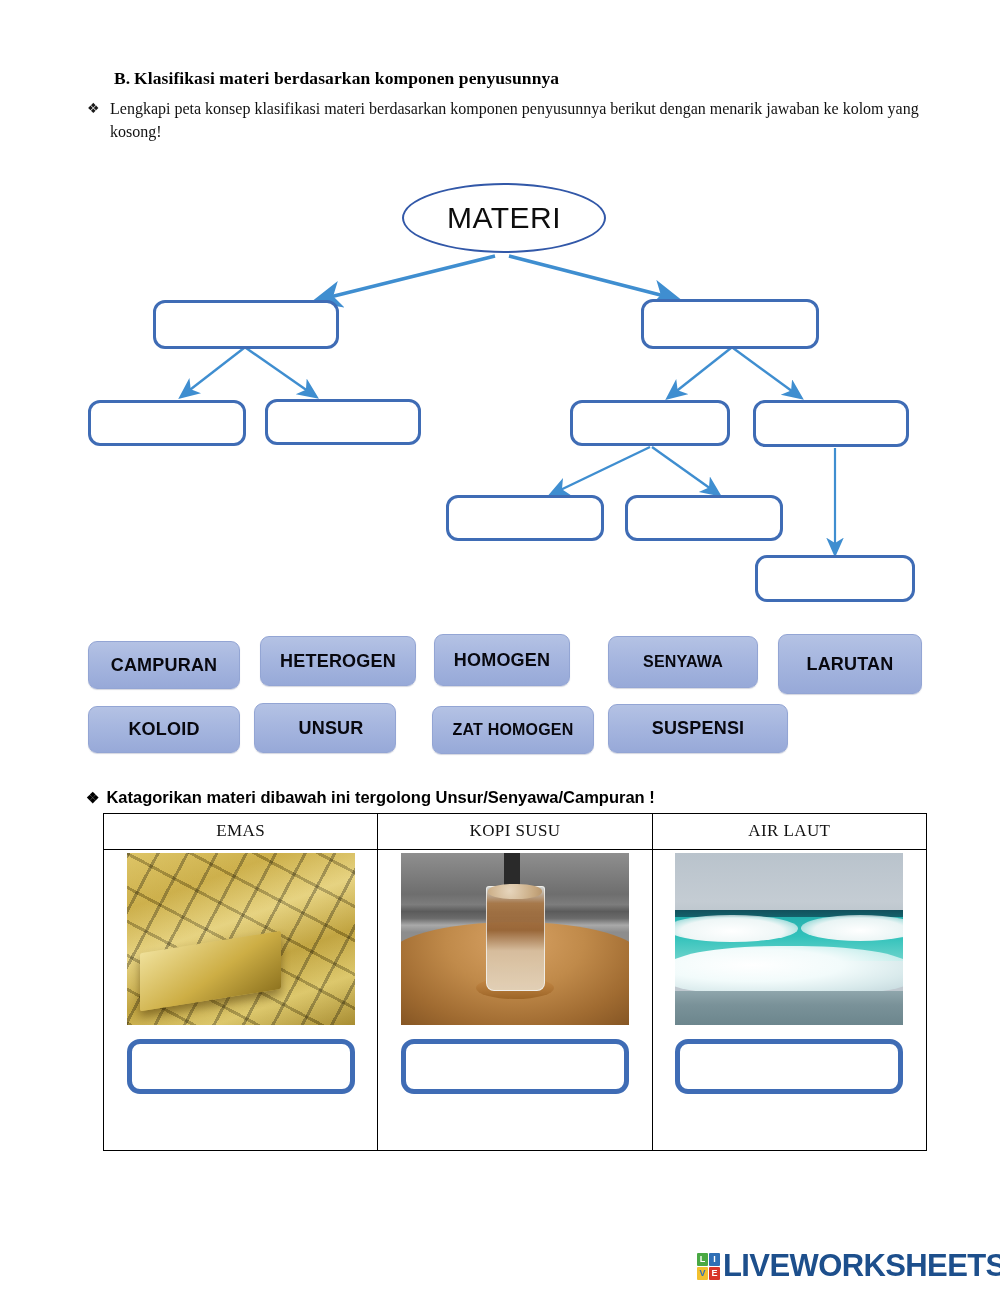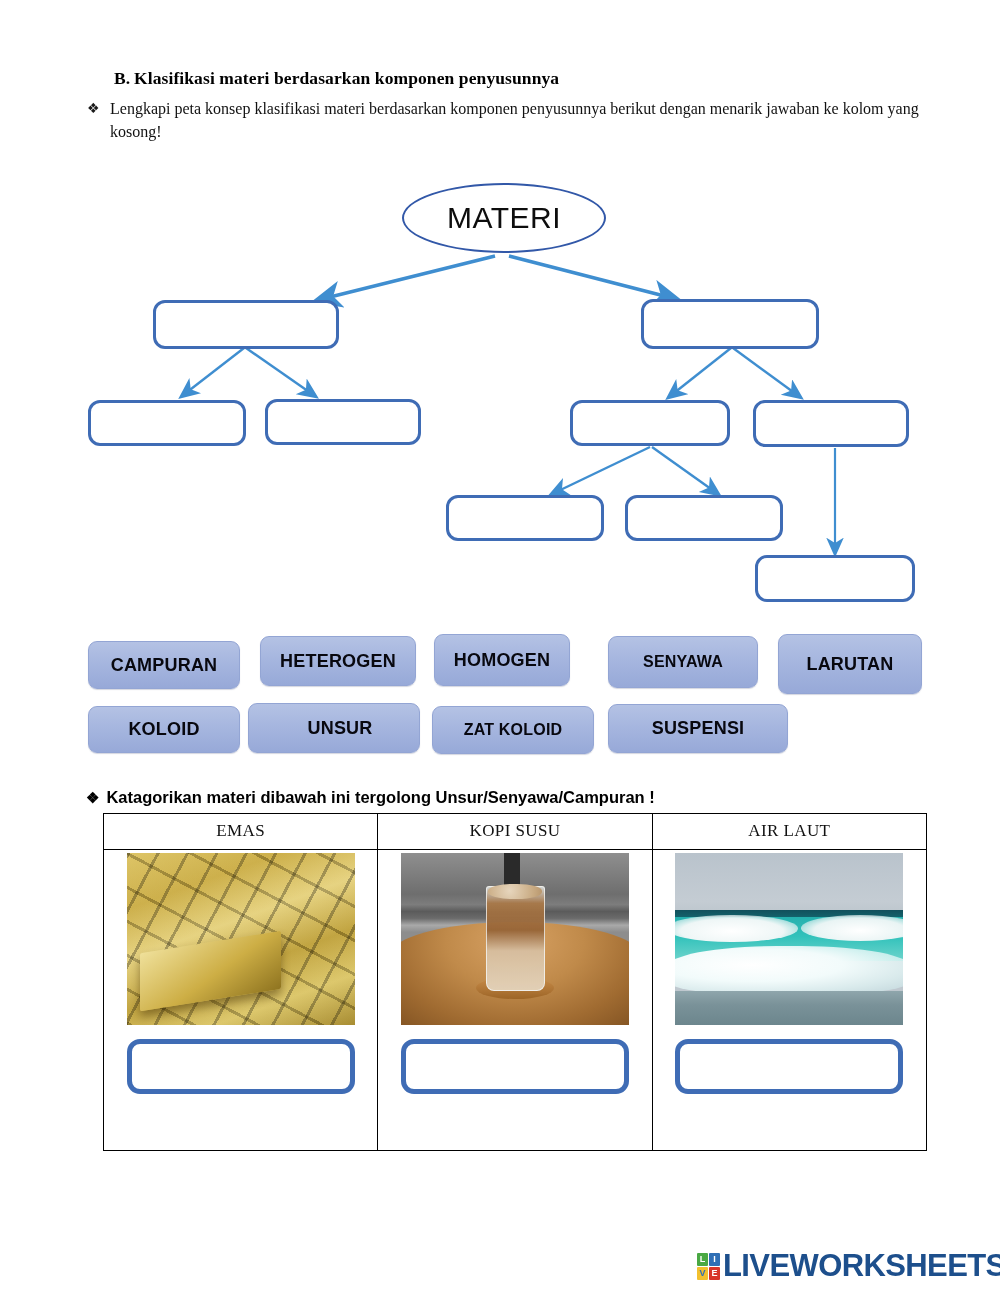--- a/index.html
+++ b/index.html
@@ -406,7 +406,7 @@
     <div class="chip" style="left: 608px; top: 636px; width: 150px; height: 52px; font-size: 16px;">SENYAWA</div>
     <div class="chip" style="left: 778px; top: 634px; width: 144px; height: 60px; font-size: 18px;">LARUTAN</div>
     <div class="chip" style="left: 88px; top: 706px; width: 152px; height: 47px; font-size: 18px;">KOLOID</div>
-    <div class="chip" style="left: 248px; top: 703px; width: 172px; height: 50px; font-size: 18px; padding-left: 12px;">UNSUR</div>
+    <div class="chip" style="left: 254px; top: 703px; width: 142px; height: 50px; font-size: 18px; padding-left: 12px;">UNSUR</div>
     <div class="chip" style="left: 432px; top: 706px; width: 162px; height: 48px; font-size: 16px;">ZAT KOLOID</div>
     <div class="chip" style="left: 608px; top: 704px; width: 180px; height: 49px; font-size: 18px;">SUSPENSI</div>
   </div>

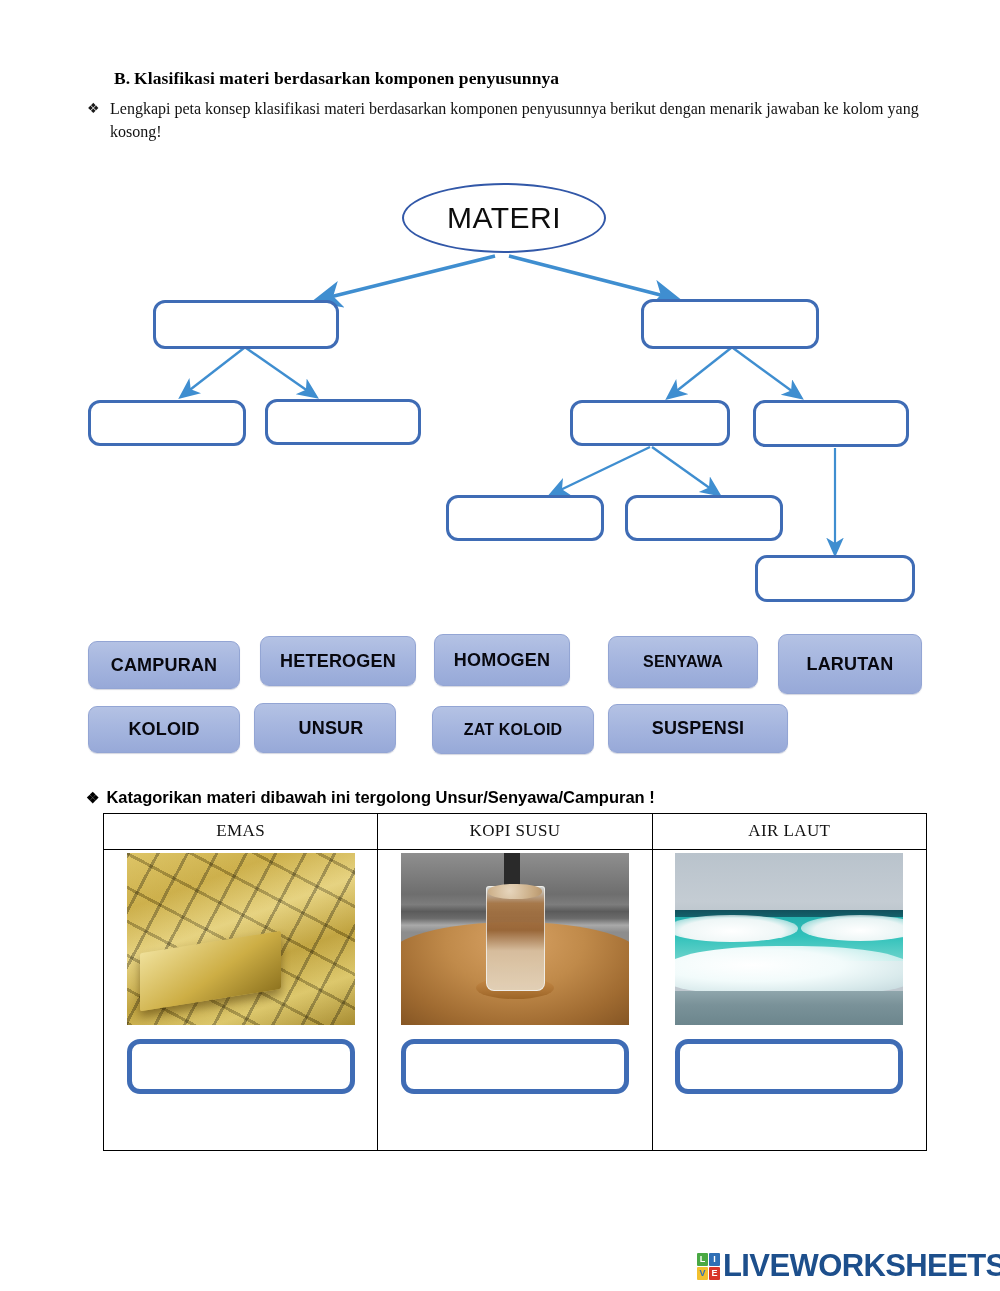--- a/index.html
+++ b/index.html
@@ -407,7 +407,7 @@
     <div class="chip" style="left: 778px; top: 634px; width: 144px; height: 60px; font-size: 18px;">LARUTAN</div>
     <div class="chip" style="left: 88px; top: 706px; width: 152px; height: 47px; font-size: 18px;">KOLOID</div>
     <div class="chip" style="left: 254px; top: 703px; width: 142px; height: 50px; font-size: 18px; padding-left: 12px;">UNSUR</div>
-    <div class="chip" style="left: 432px; top: 706px; width: 162px; height: 48px; font-size: 16px;">ZAT KOLOID</div>
+    <div class="chip" style="left: 432px; top: 706px; width: 162px; height: 48px; font-size: 16px;">ZAT HOMOGEN</div>
     <div class="chip" style="left: 608px; top: 704px; width: 180px; height: 49px; font-size: 18px;">SUSPENSI</div>
   </div>
 

